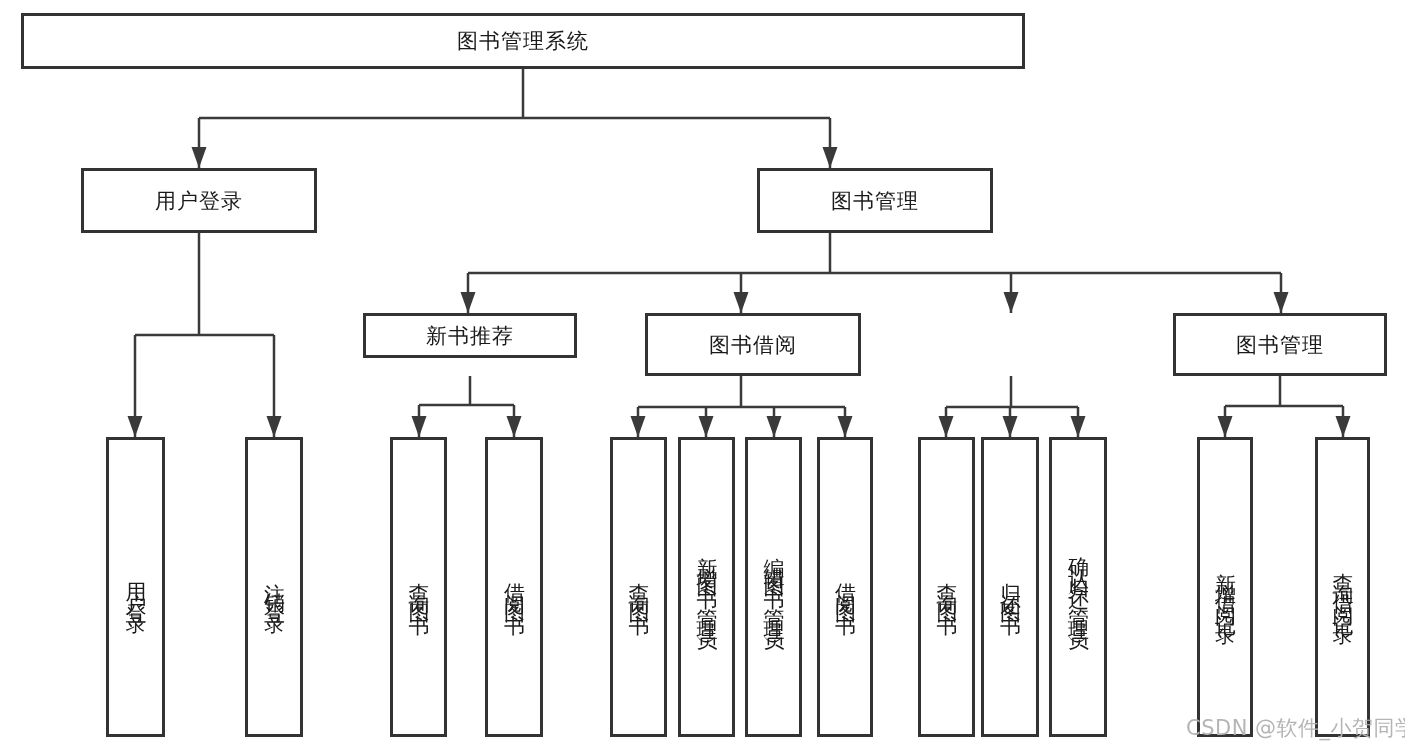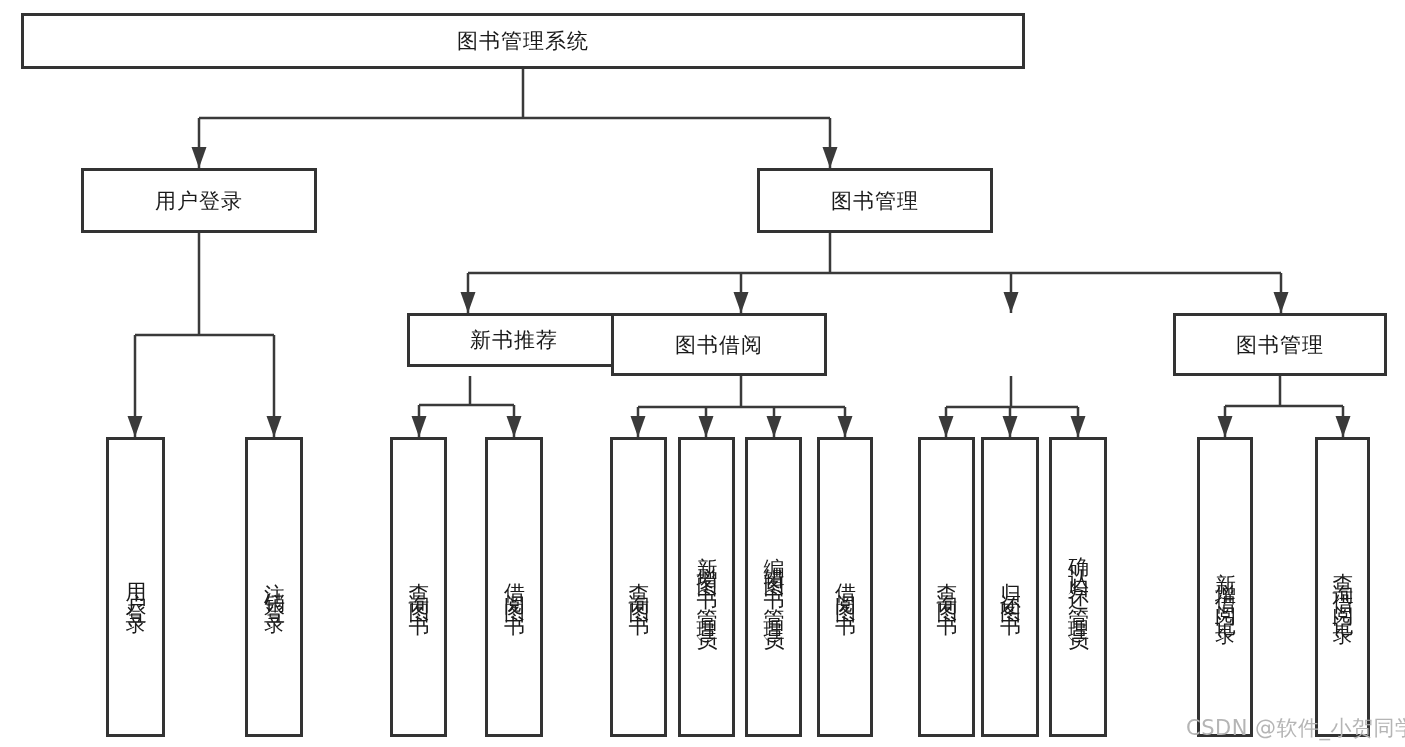--- a/index.html
+++ b/index.html
@@ -82,7 +82,7 @@
     <span>图书管理</span>
   </div>
 
-  <div class="box hbox" style="left:363px;top:313px;width:214px;height:54px;margin-left:44px;">
+  <div class="box hbox" style="left:363px;top:313px;width:214px;height:45px;">
     <span>新书推荐</span>
   </div>
   <div class="box hbox" style="left:611px;top:313px;width:216px;height:63px;">

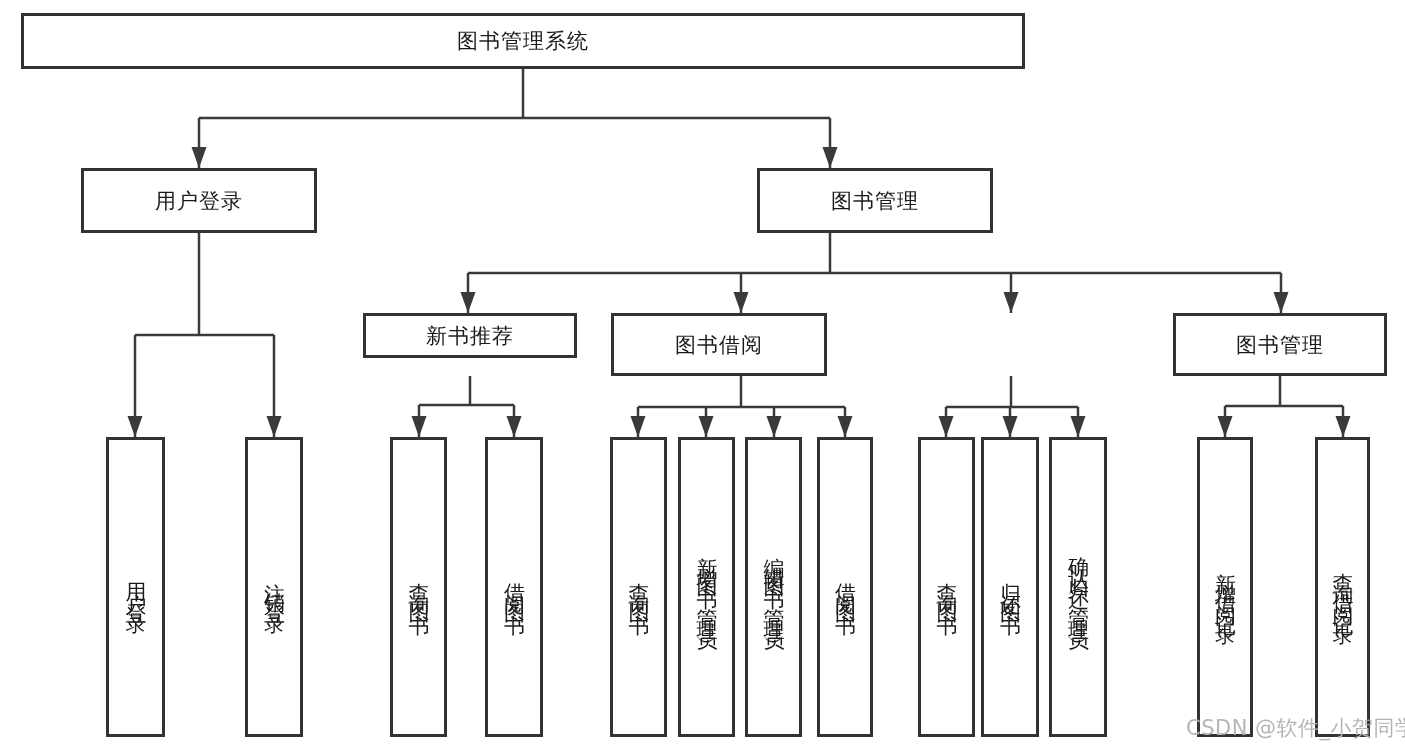--- a/index.html
+++ b/index.html
@@ -85,7 +85,7 @@
   <div class="box hbox" style="left:363px;top:313px;width:214px;height:45px;">
     <span>新书推荐</span>
   </div>
-  <div class="box hbox" style="left:611px;top:313px;width:216px;height:63px;">
+  <div class="box hbox" style="left:645px;top:313px;width:216px;height:63px;">
     <span>图书借阅</span>
   </div>
   <div class="box hbox" style="left:1173px;top:313px;width:214px;height:63px;">

